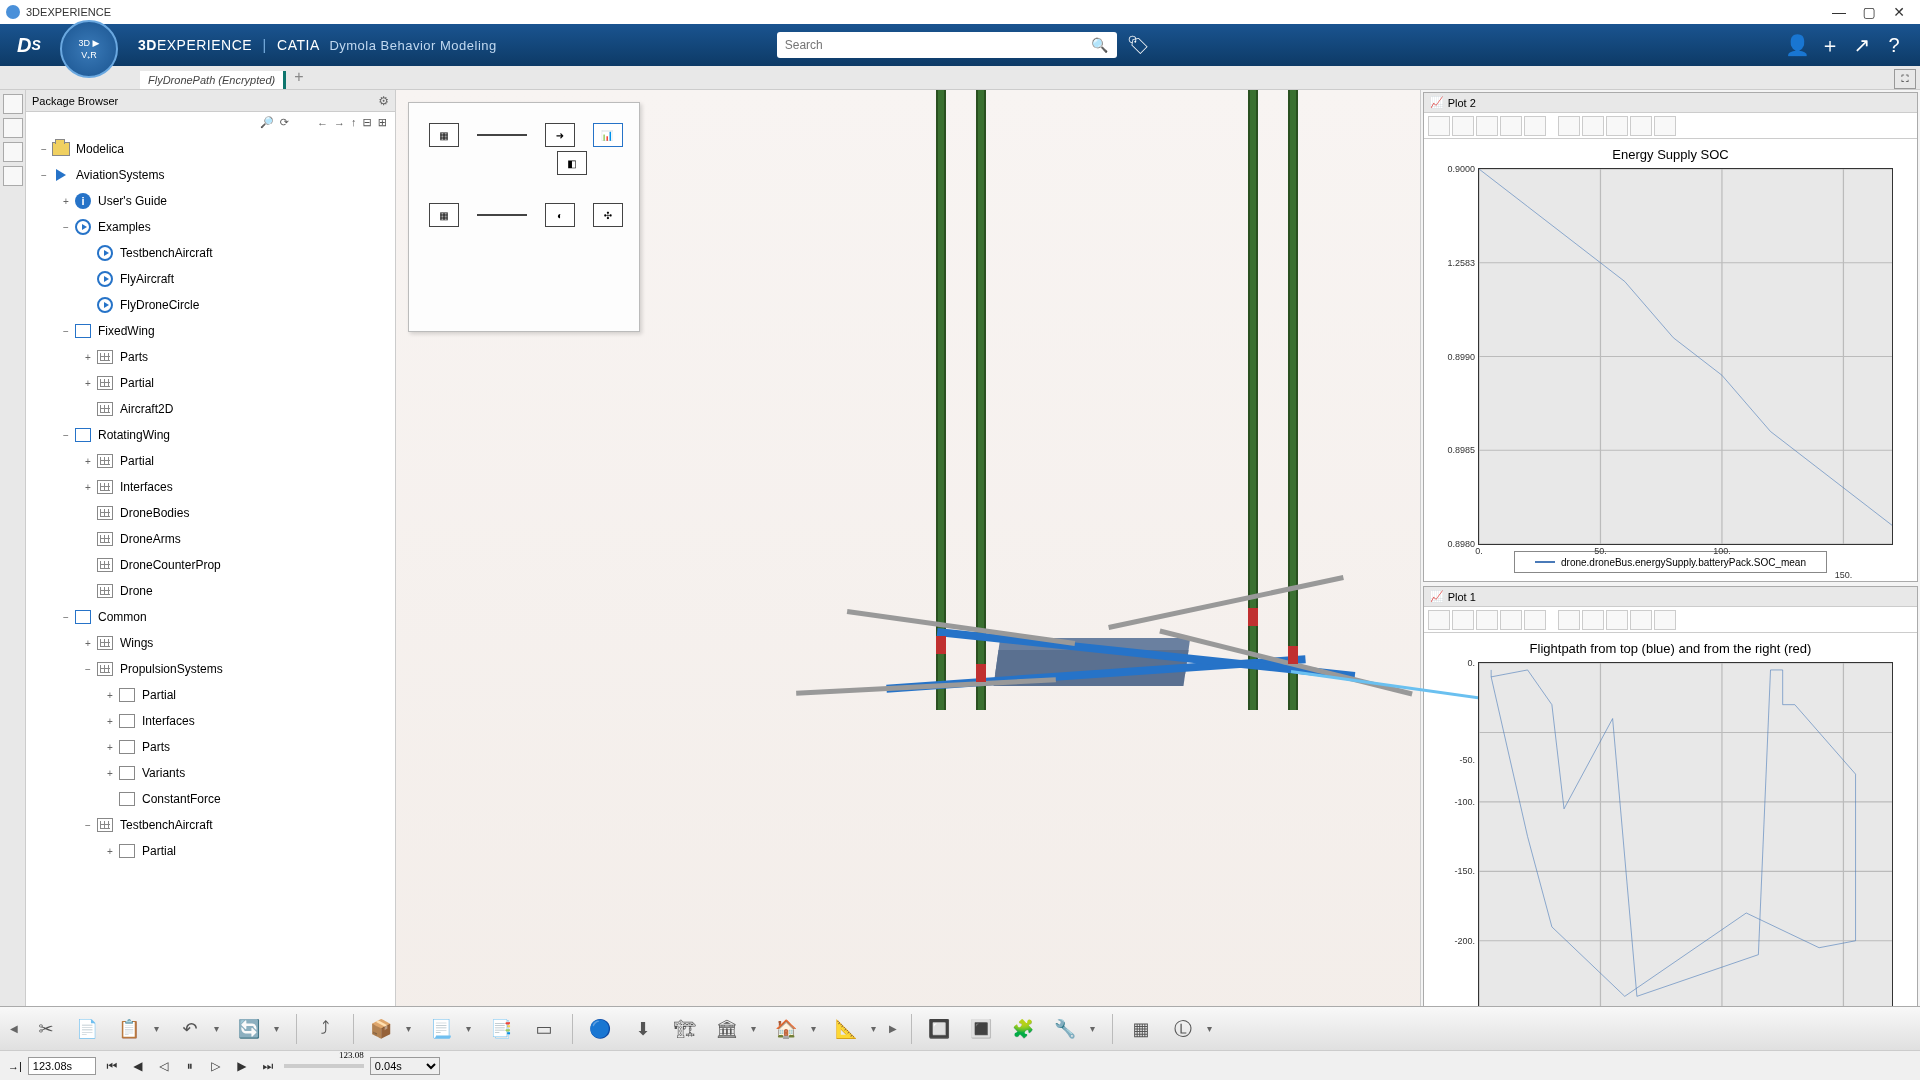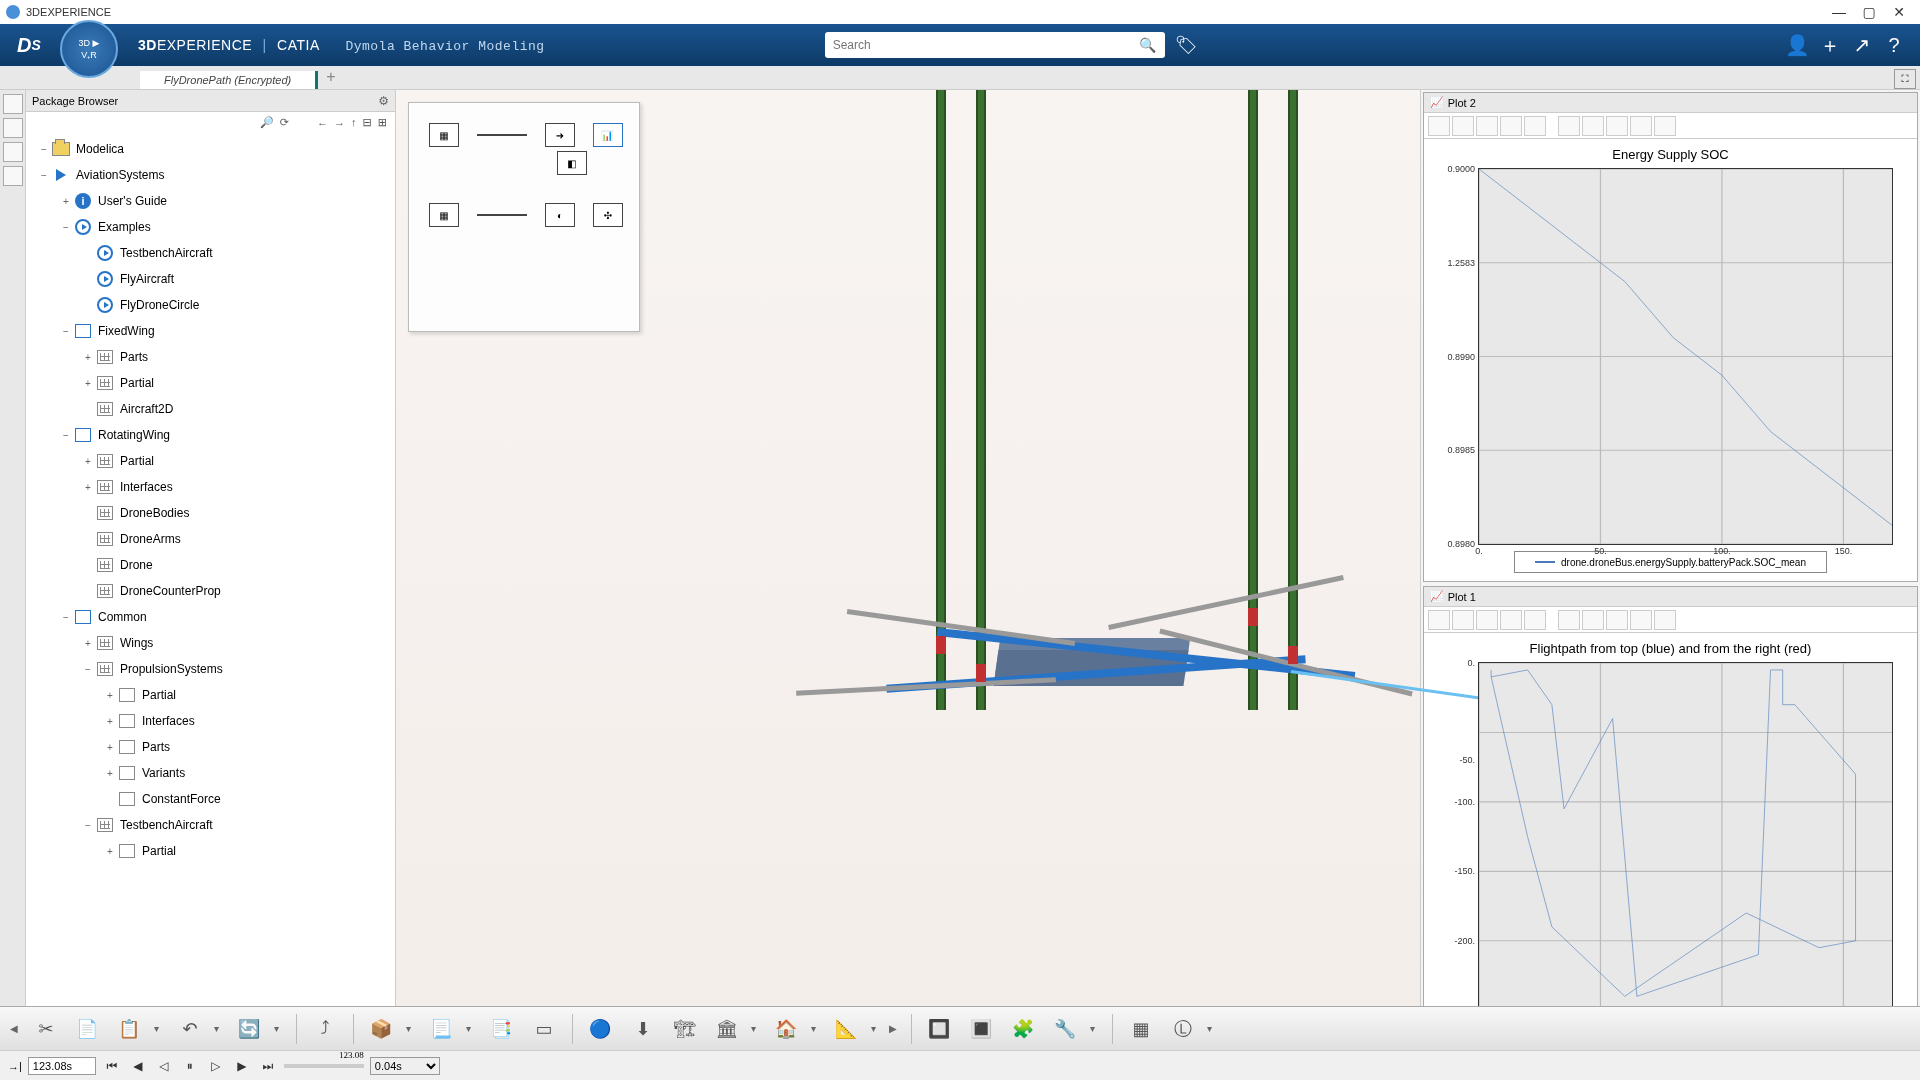--- a/index.html
+++ b/index.html
@@ -133,7 +133,7 @@
     <b>3D</b><span>EXPERIENCE</span>
     <span class="sep">|</span>
     <span>CATIA</span>
-    <span class="sub" style="margin-left:22px;font-family:Liberation Mono, monospace;">Dymola Behavior Modeling</span>
+    <span class="sub" style="margin-left:6px;">Dymola Behavior Modeling</span>
   </div>
   <div class="search-box">
     <input placeholder="Search" style="">

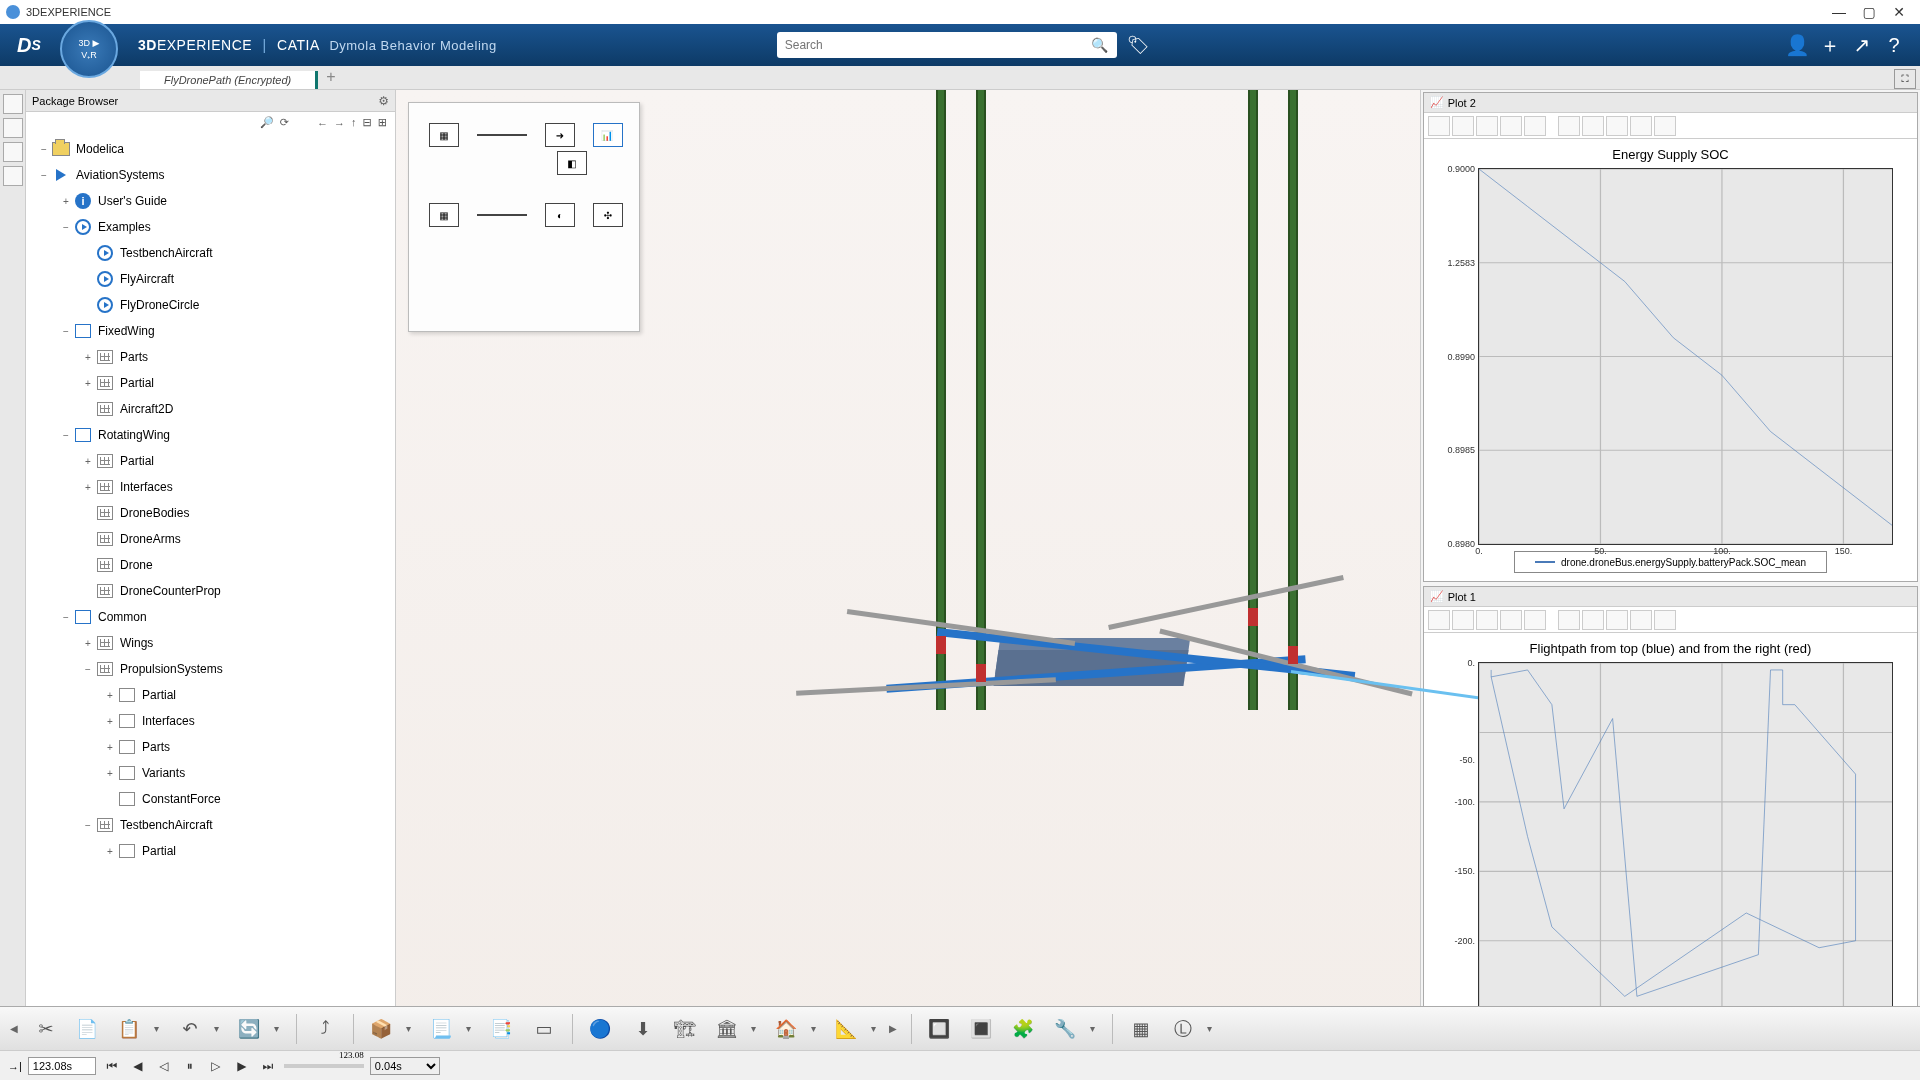--- a/index.html
+++ b/index.html
@@ -29,7 +29,7 @@
 
 
 .tabbar { height: 24px; background: #e8e8e8; display: flex; align-items: flex-end; padding-left: 140px; border-bottom: 1px solid #ccc; }
-.tab { padding: 3px 24px; font-size: 11px; font-style: italic; color: #444; border-right: 3px solid #0f766e; cursor: pointer; }
+.tab { padding: 3px 8px; font-size: 11px; font-style: italic; color: #444; border-right: 3px solid #0f766e; cursor: pointer; }
 .tab.active { background: #fff; }
 .tabbar .plus { padding: 3px 8px; color: #888; cursor: pointer; }
 .tabbar .spacer { flex:1; }

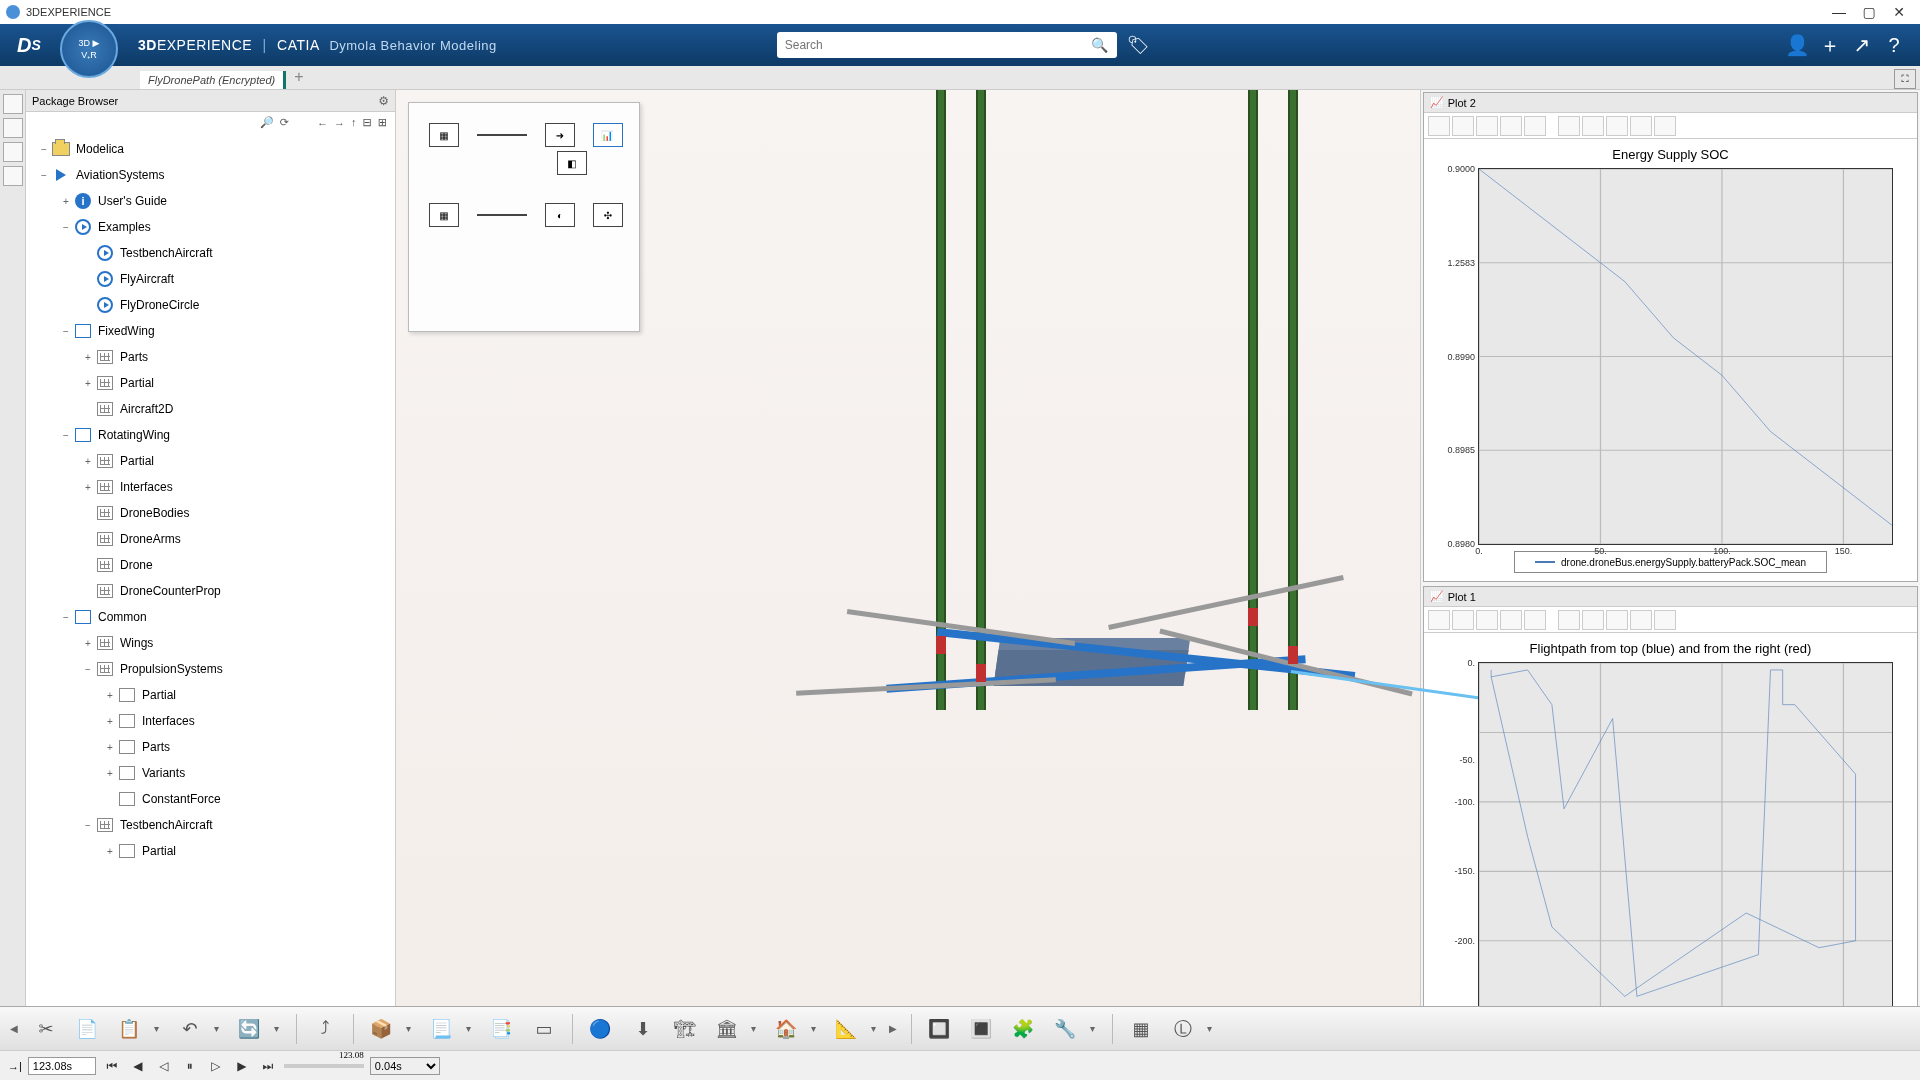--- a/index.html
+++ b/index.html
@@ -469,7 +469,7 @@
             <span class="xtick" style="left: 0%;">0.</span>
             <span class="xtick" style="left: 29.4118%;">50.</span>
             <span class="xtick" style="left: 58.8235%;">100.</span>
-            <span class="xtick" style="left: 88.2353%;">150.</span>
+            <span class="xtick" style="left: 88.2353%; margin-top: 24px;">150.</span>
           </div>
         <div class="legend">
             <span class="lline"></span>

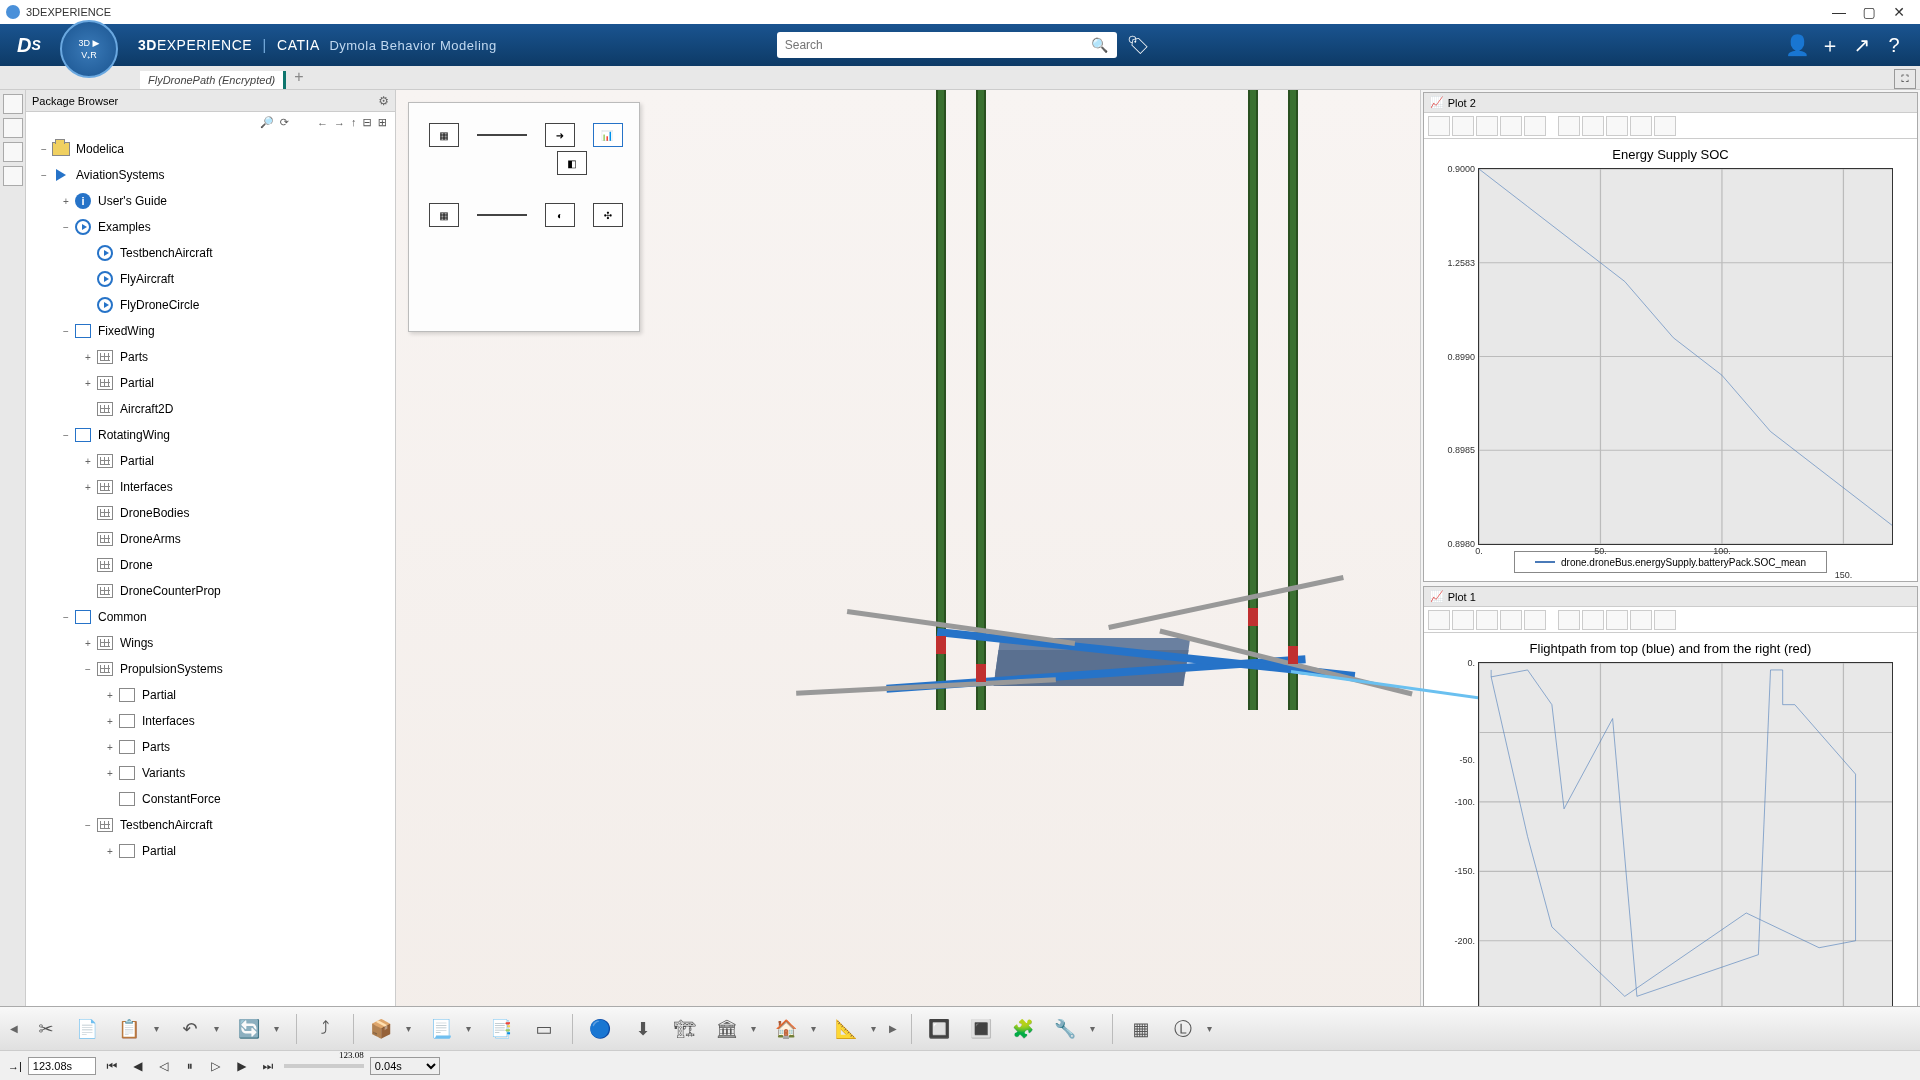--- a/index.html
+++ b/index.html
@@ -297,14 +297,14 @@
           <span class="ticon">
             <span class="ic-grid"></span>
           </span>
+          <span class="label">DroneCounterProp</span>
+        </div>
+        <div class="tnode" style="padding-left: 52px;">
+          <span class="exp"></span>
+          <span class="ticon">
+            <span class="ic-grid"></span>
+          </span>
           <span class="label">Drone</span>
-        </div>
-        <div class="tnode" style="padding-left: 52px;">
-          <span class="exp"></span>
-          <span class="ticon">
-            <span class="ic-grid"></span>
-          </span>
-          <span class="label">DroneCounterProp</span>
         </div>
         <div class="tnode" style="padding-left: 30px;">
           <span class="exp">−</span>

